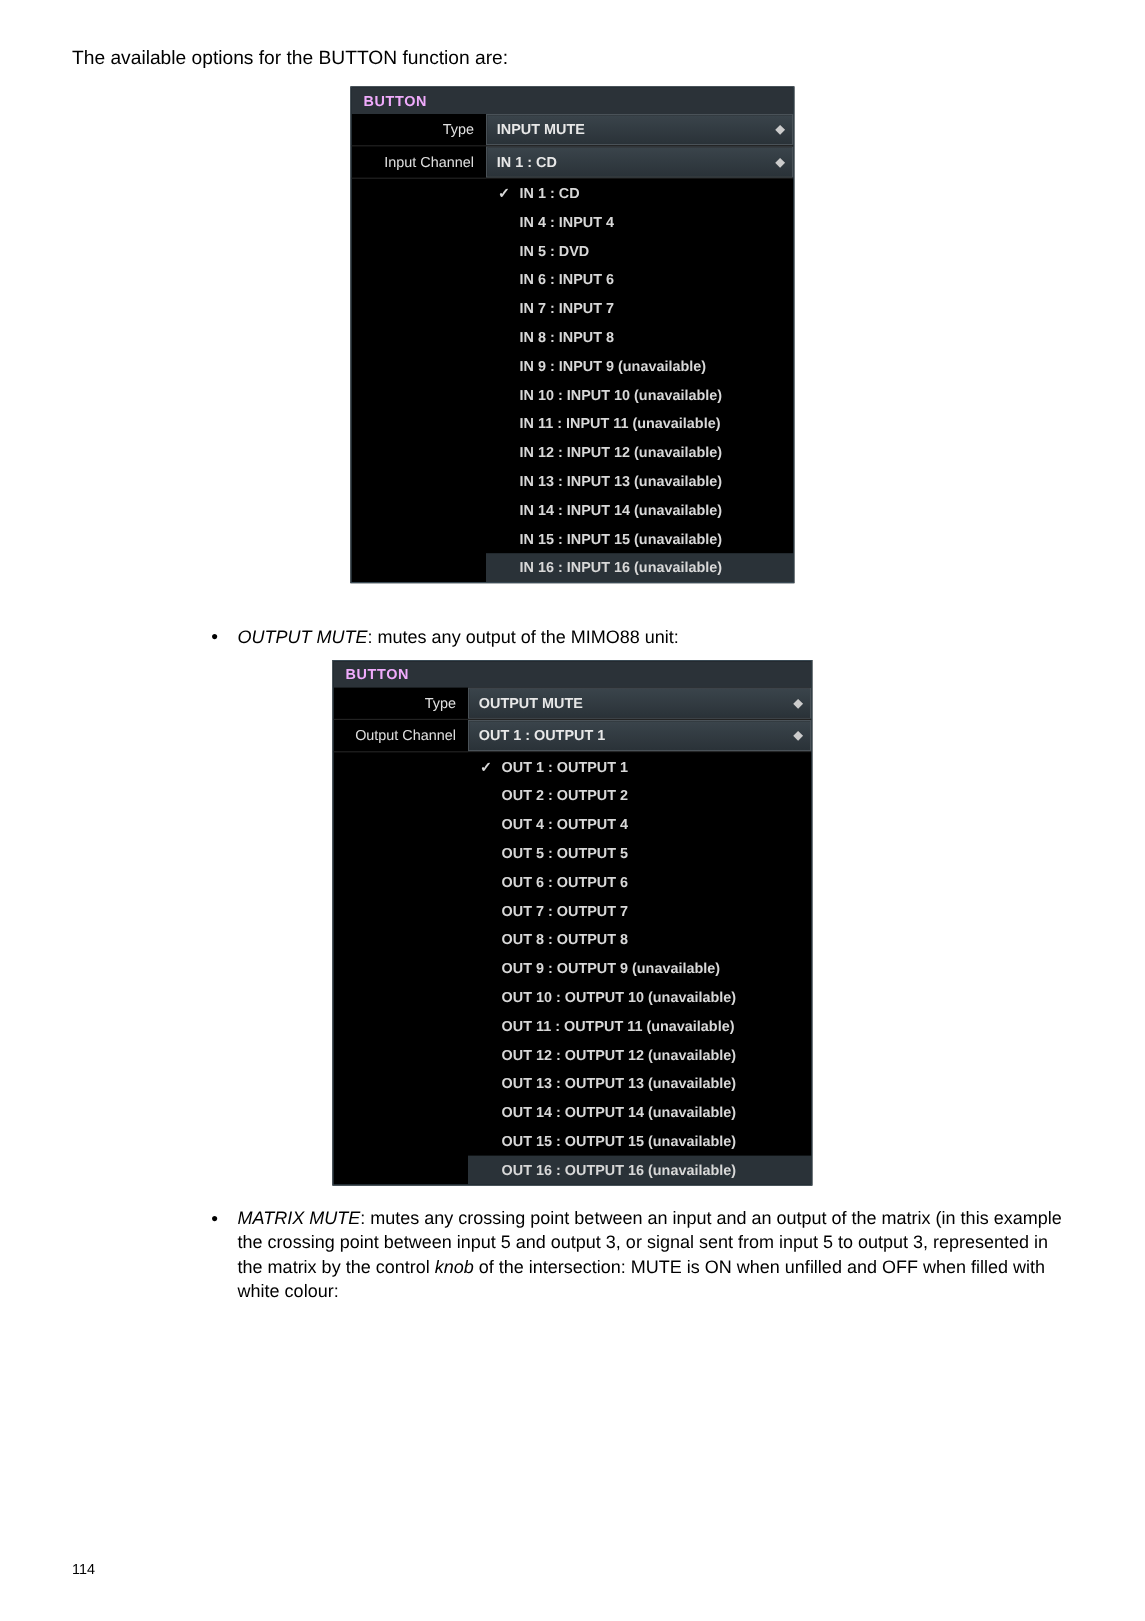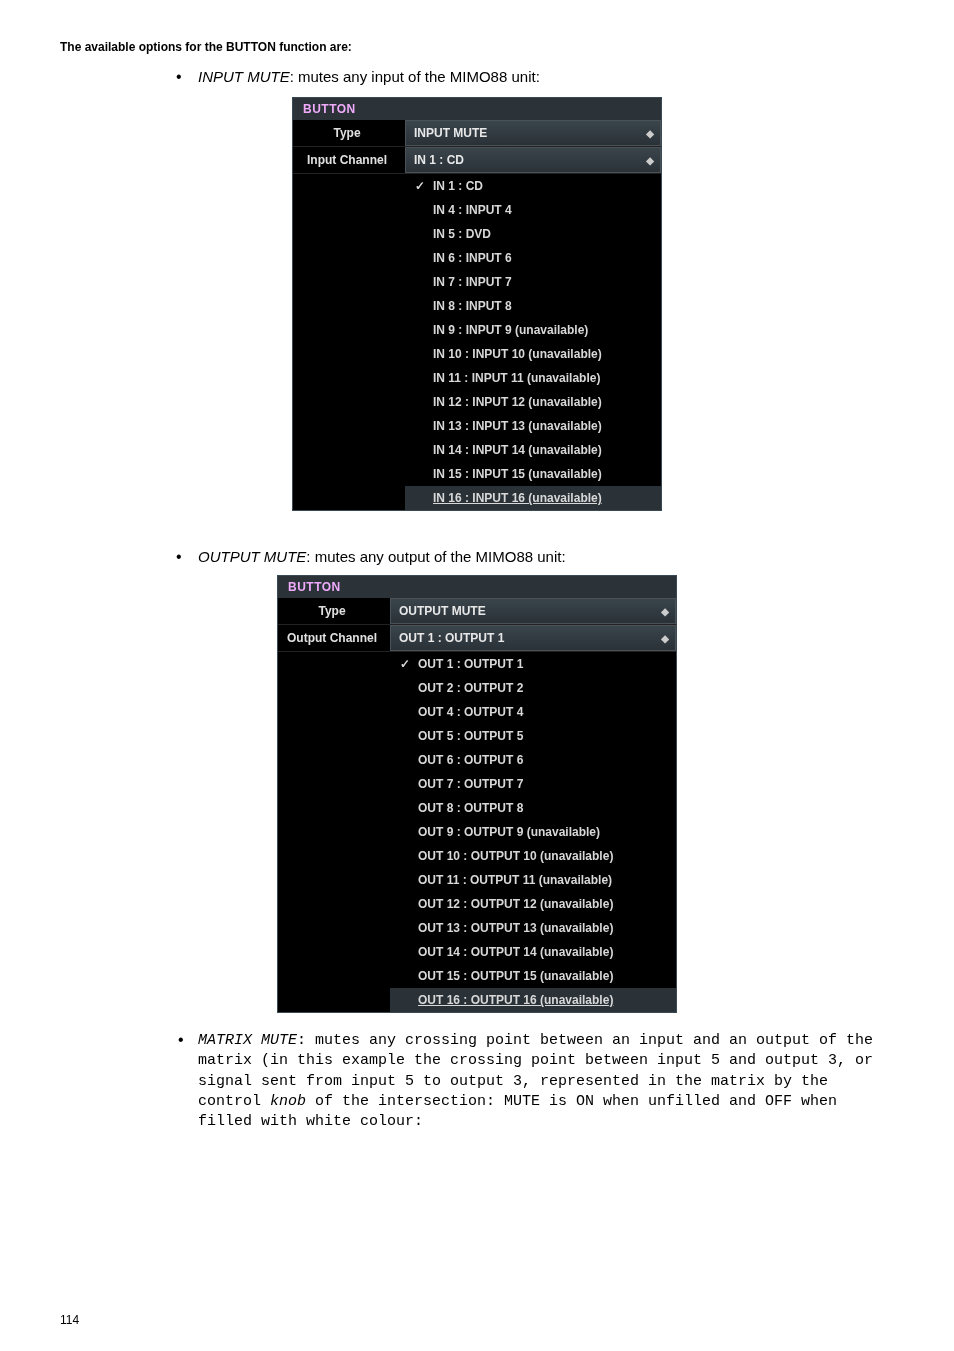--- a/index.html
+++ b/index.html
@@ -13,8 +13,7 @@
     }
     .intro-text {
       margin-bottom: 14px;
-      font-size: 12px;
-      font-weight: bold;
+      font-size: 16px;
     }
     ul.bullet-list {
       list-style: none;

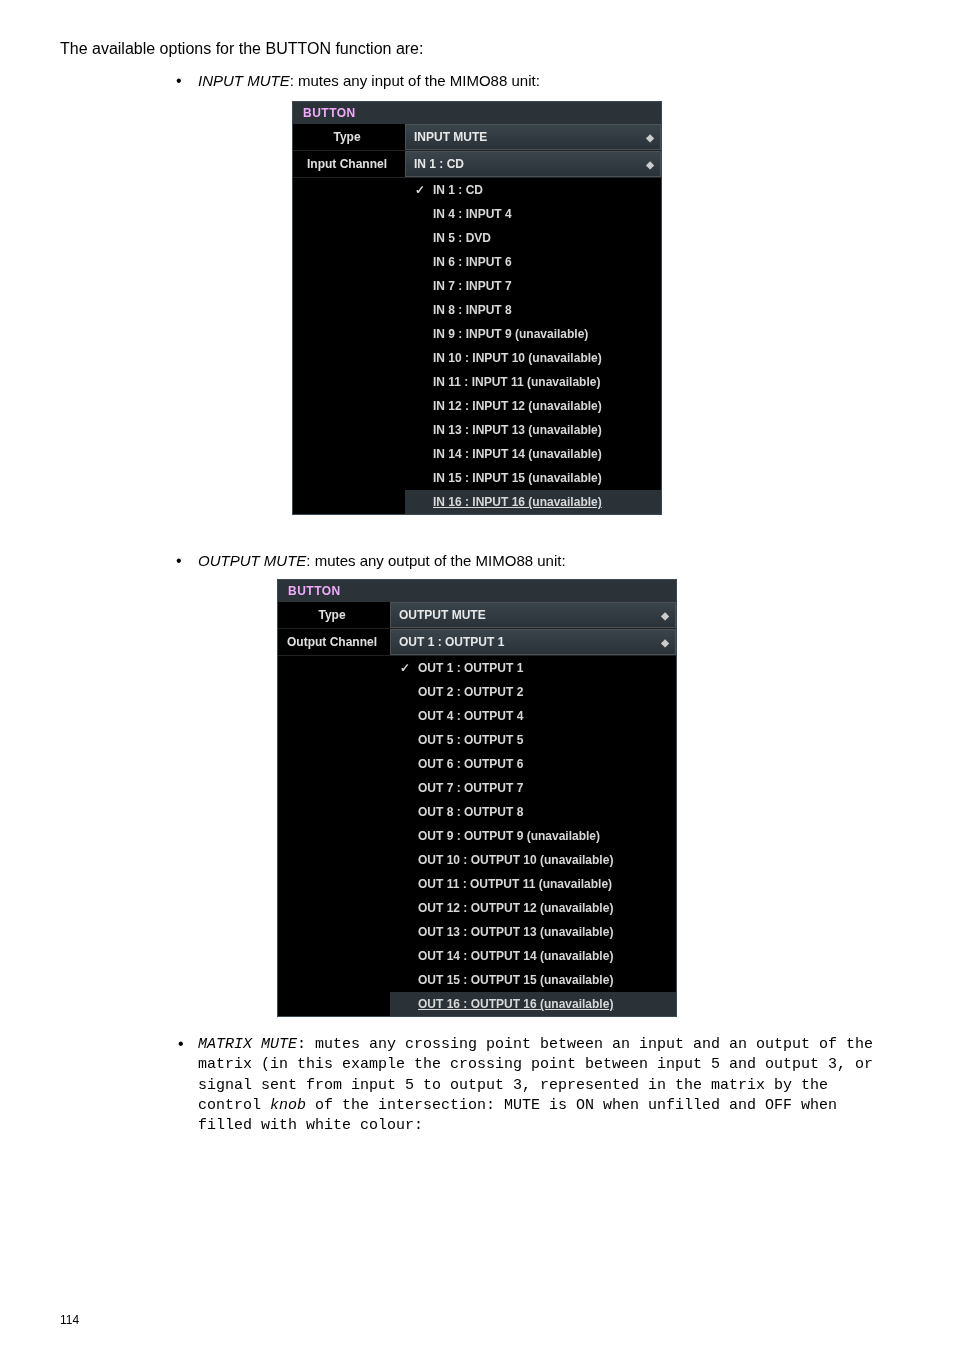--- a/index.html
+++ b/index.html
@@ -156,7 +156,6 @@
 <div class="intro-text">The available options for the BUTTON function are:</div>
 
 <ul class="bullet-list">
-  <li><span class="italic">INPUT MUTE</span><span>: mutes any input of the MIMO88 unit:</span></li>
 </ul>
 
 <div class="panel-wrap">

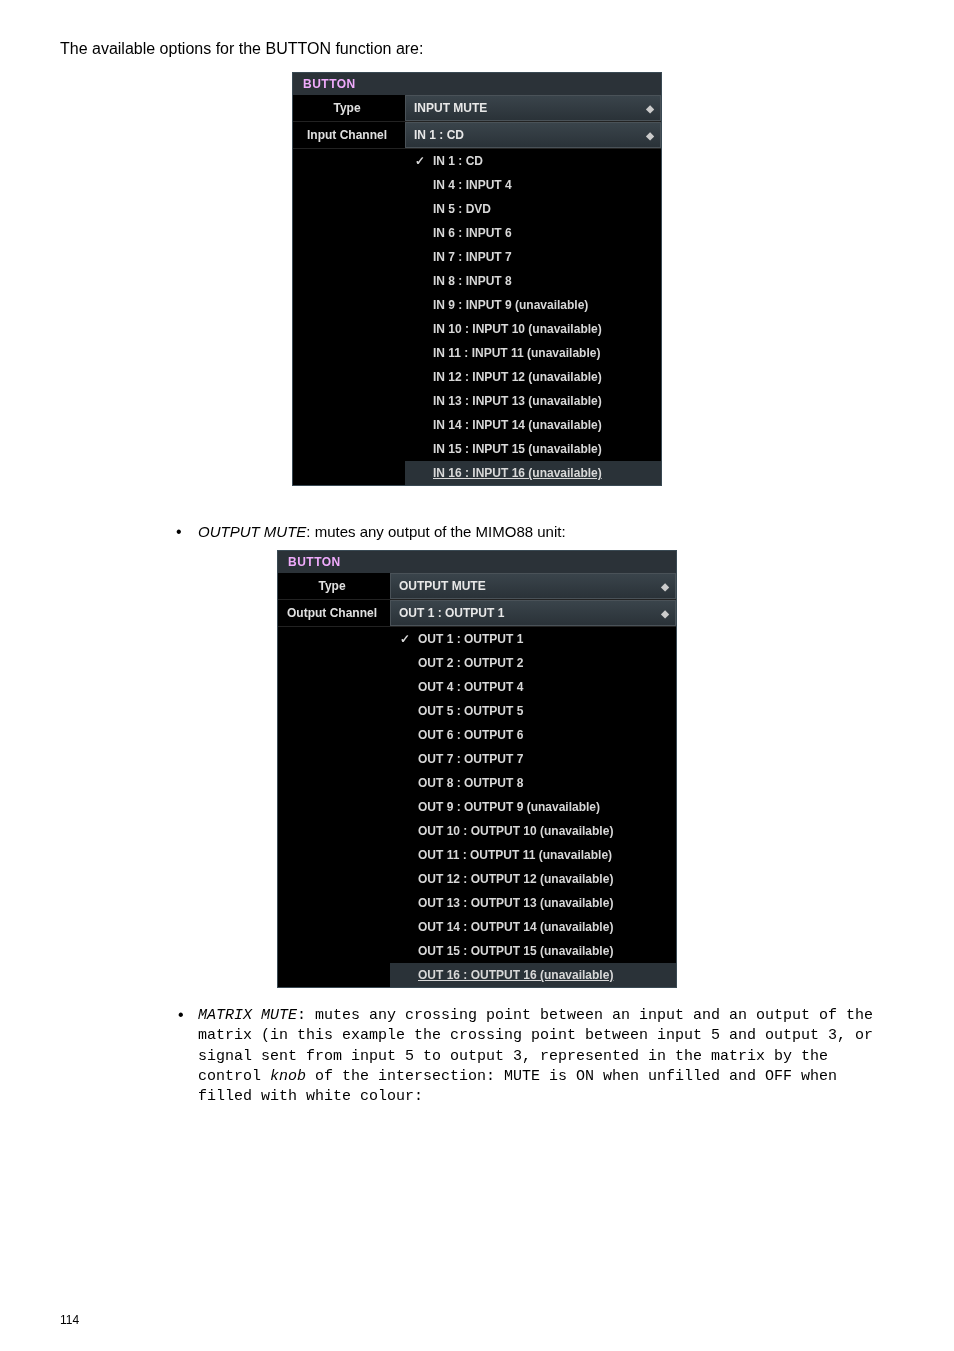--- a/index.html
+++ b/index.html
@@ -63,10 +63,10 @@
     }
     .row-label {
       width: 112px;
-      text-align: center;
+      text-align: right;
       padding: 6px 10px 6px 6px;
       color: #e0e0e0;
-      font-weight: bold;
+      font-weight: normal;
       font-size: 12px;
     }
     .row-select {

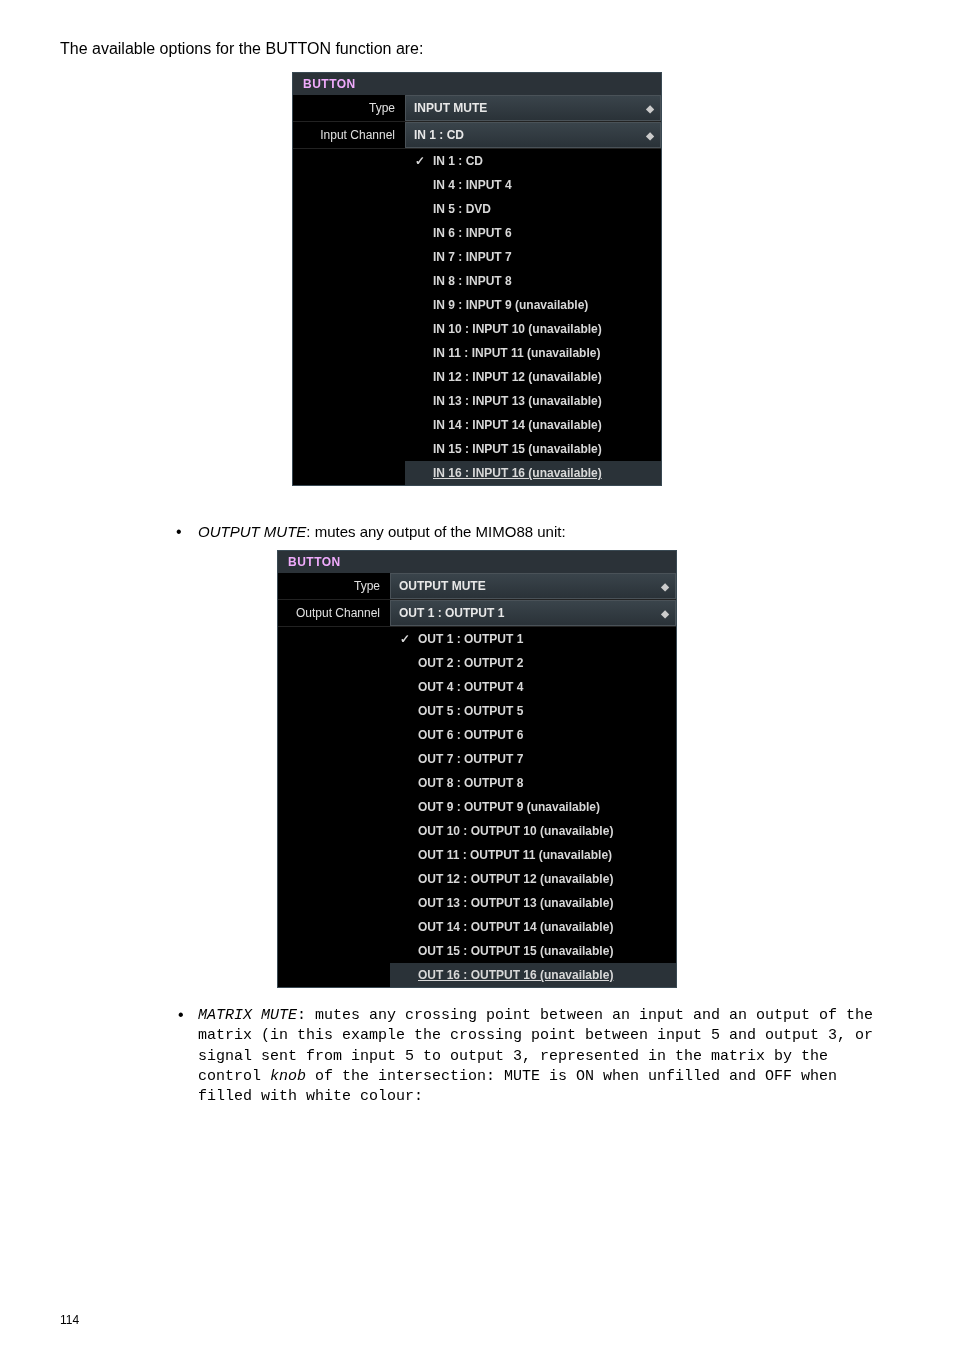--- a/index.html
+++ b/index.html
@@ -107,7 +107,6 @@
     }
     .dd-item.last {
       background: #2a3238;
-      text-decoration: underline;
     }
     .panel-body { position: relative; }
 

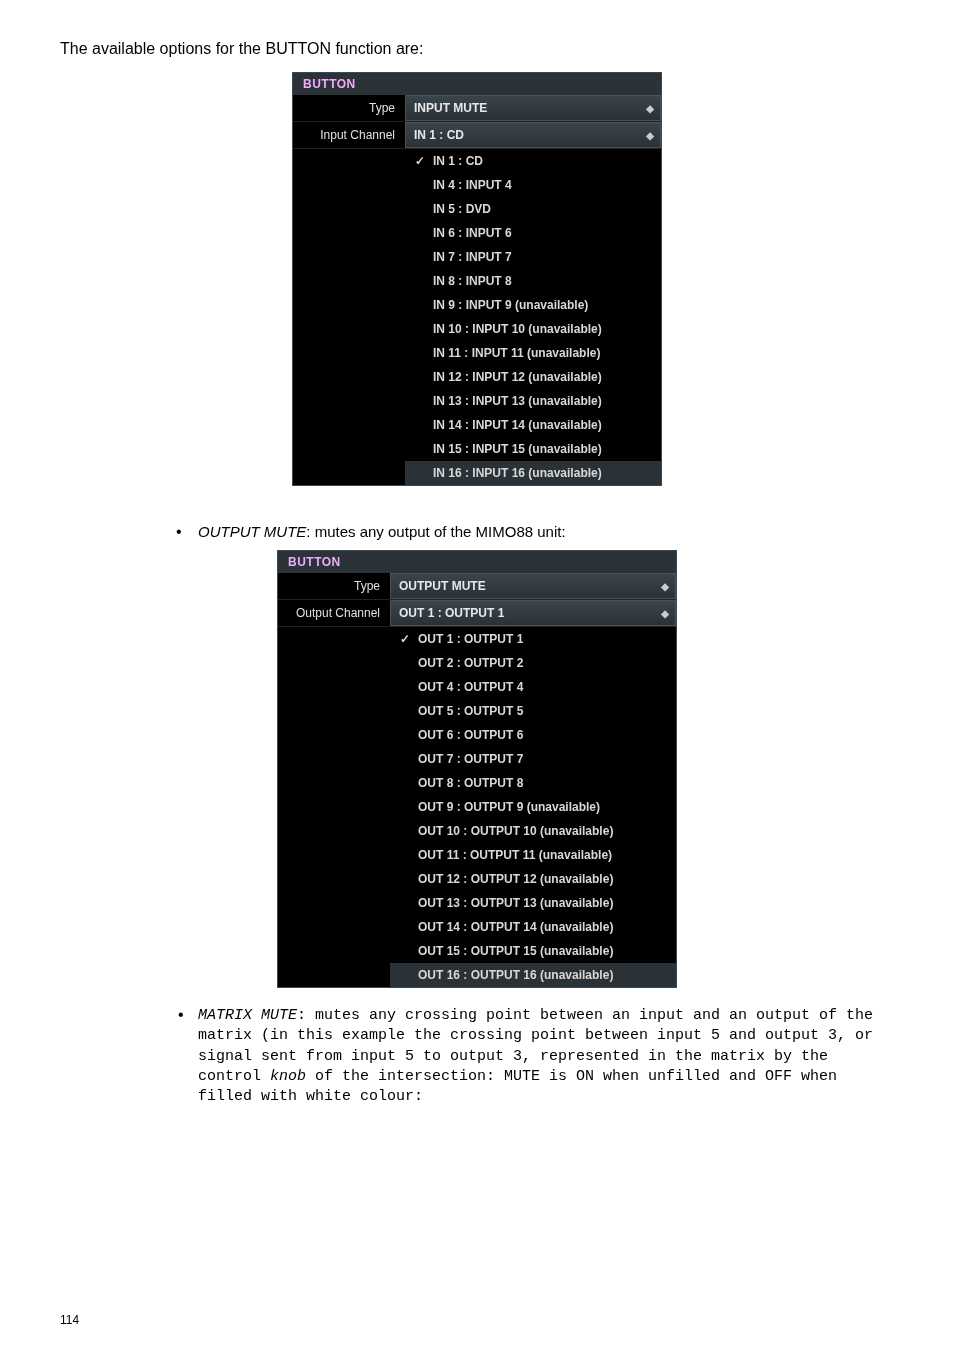--- a/index.html
+++ b/index.html
@@ -128,7 +128,7 @@
       font-size: 16px;
     }
 
-    .matrix-section { padding-left: 110px; margin-top: 10px; font-family: Liberation Mono, monospace; }
+    .matrix-section { padding-left: 110px; margin-top: 10px; }
     .matrix-item {
       position: relative;
       padding-left: 28px;

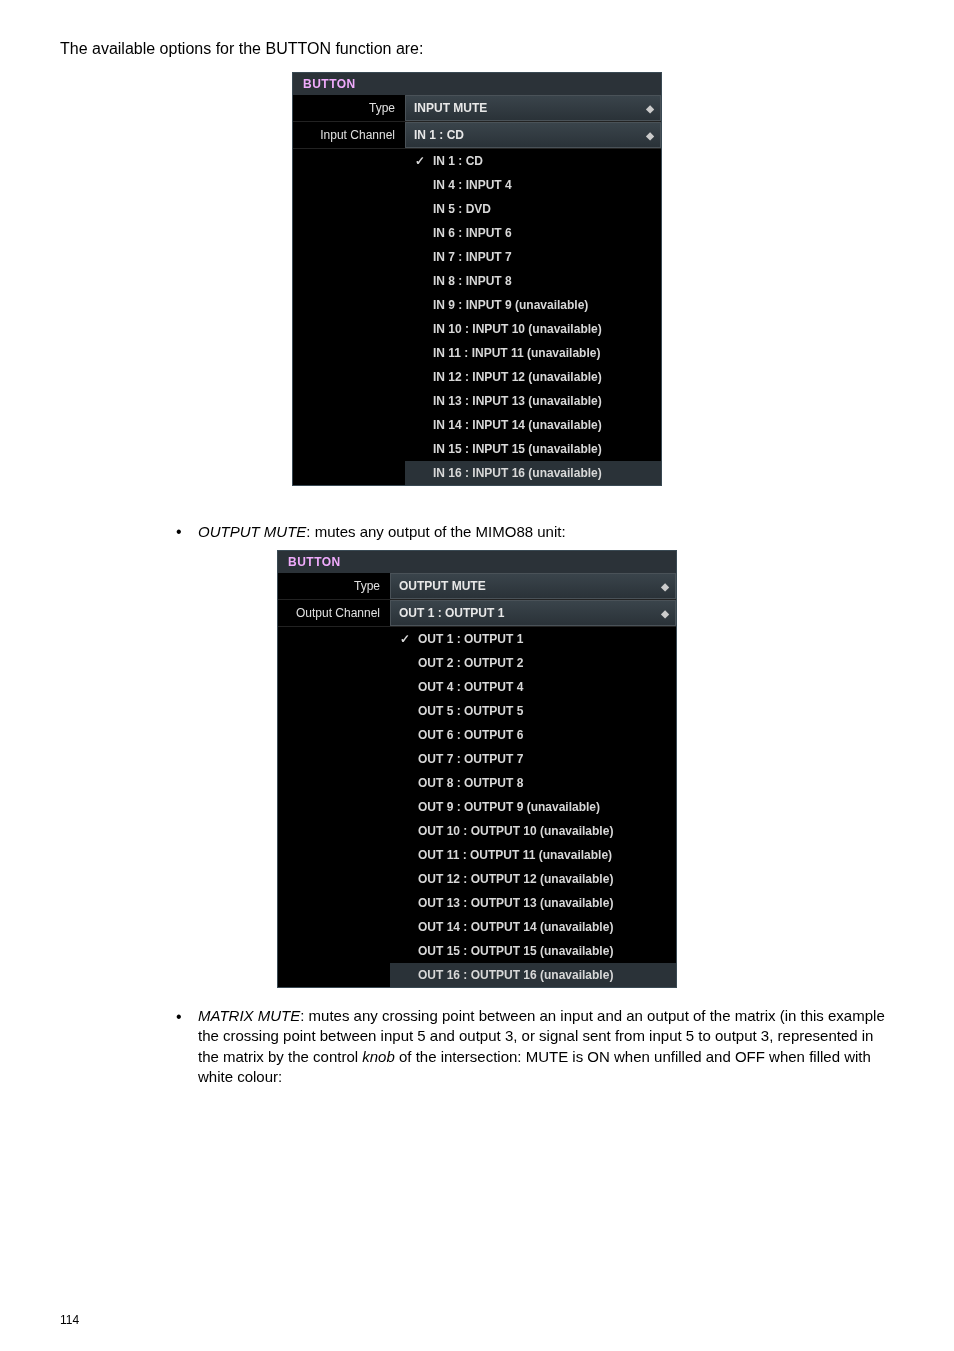--- a/index.html
+++ b/index.html
@@ -144,7 +144,7 @@
     }
     .page-number {
       position: absolute;
-      bottom: 24px;
+      bottom: 36px;
       left: 60px;
       font-size: 12px;
     }

